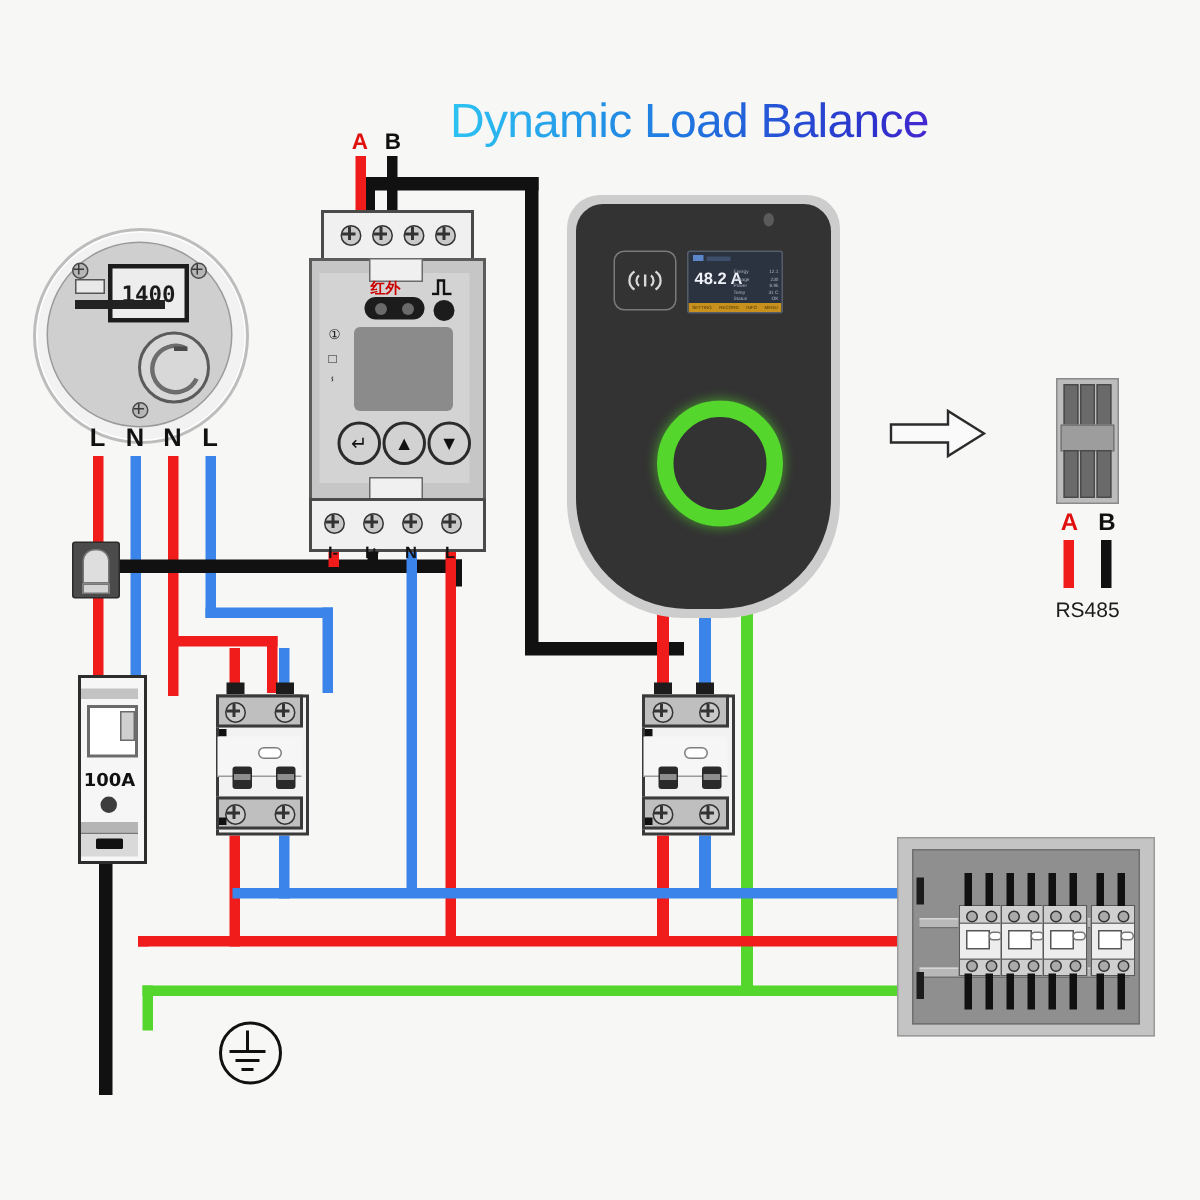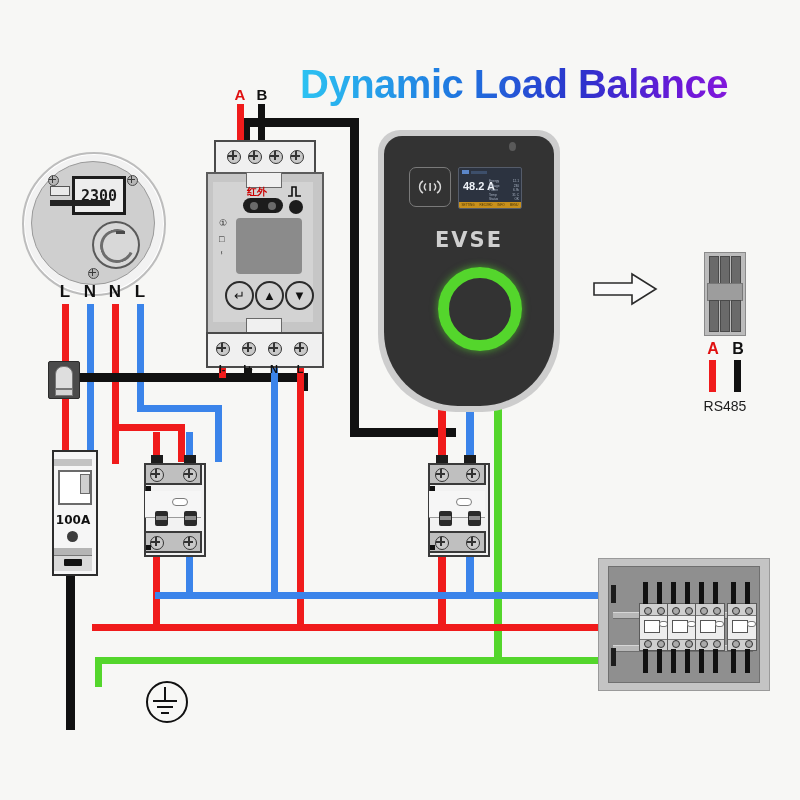--- a/index.html
+++ b/index.html
@@ -21,8 +21,8 @@
   #title {
     left: 300px; top: 62px;
     width: 480px;
-    font-size: 40px;
-    font-weight: bold;
+    font-size: 32px;
+    font-weight: normal;
     letter-spacing: -0.5px;
     background: linear-gradient(90deg, #2cc3f2 0%, #1f78e0 32%, #2b33cc 58%, #6d18d8 80%, #9b19e0 100%);
     -webkit-background-clip: text;

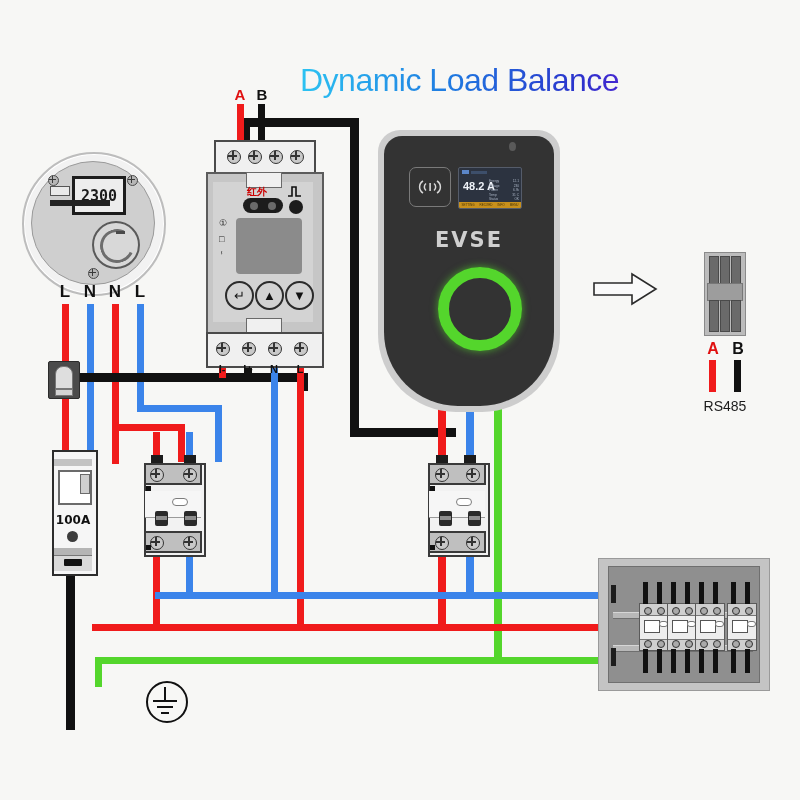--- a/index.html
+++ b/index.html
@@ -286,7 +286,7 @@
   <div id="meter-outer" class="abs"></div>
   <div id="meter-inner" class="abs"></div>
   <div id="meter-lcd" class="abs">
-    <span id="meter-lcd-text">2300</span>
+    <span id="meter-lcd-text">1400</span>
   </div>
   <div class="abs meter-screw" style="left:48px; top:175px;"></div>
   <div class="abs meter-screw" style="left:127px; top:175px;"></div>

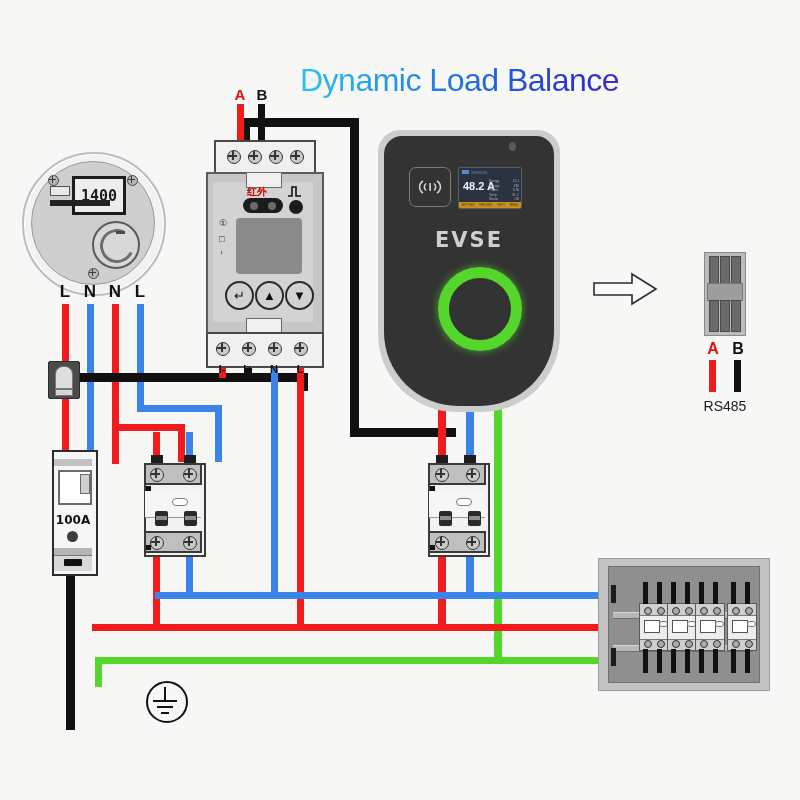--- a/index.html
+++ b/index.html
@@ -408,7 +408,6 @@
     </div>
   </div>
 
-  <div id="evse-brand" class="abs">EVSE</div>
   <div id="evse-ring" class="abs"></div>
 
   <div id="b100-body" class="abs"></div>

